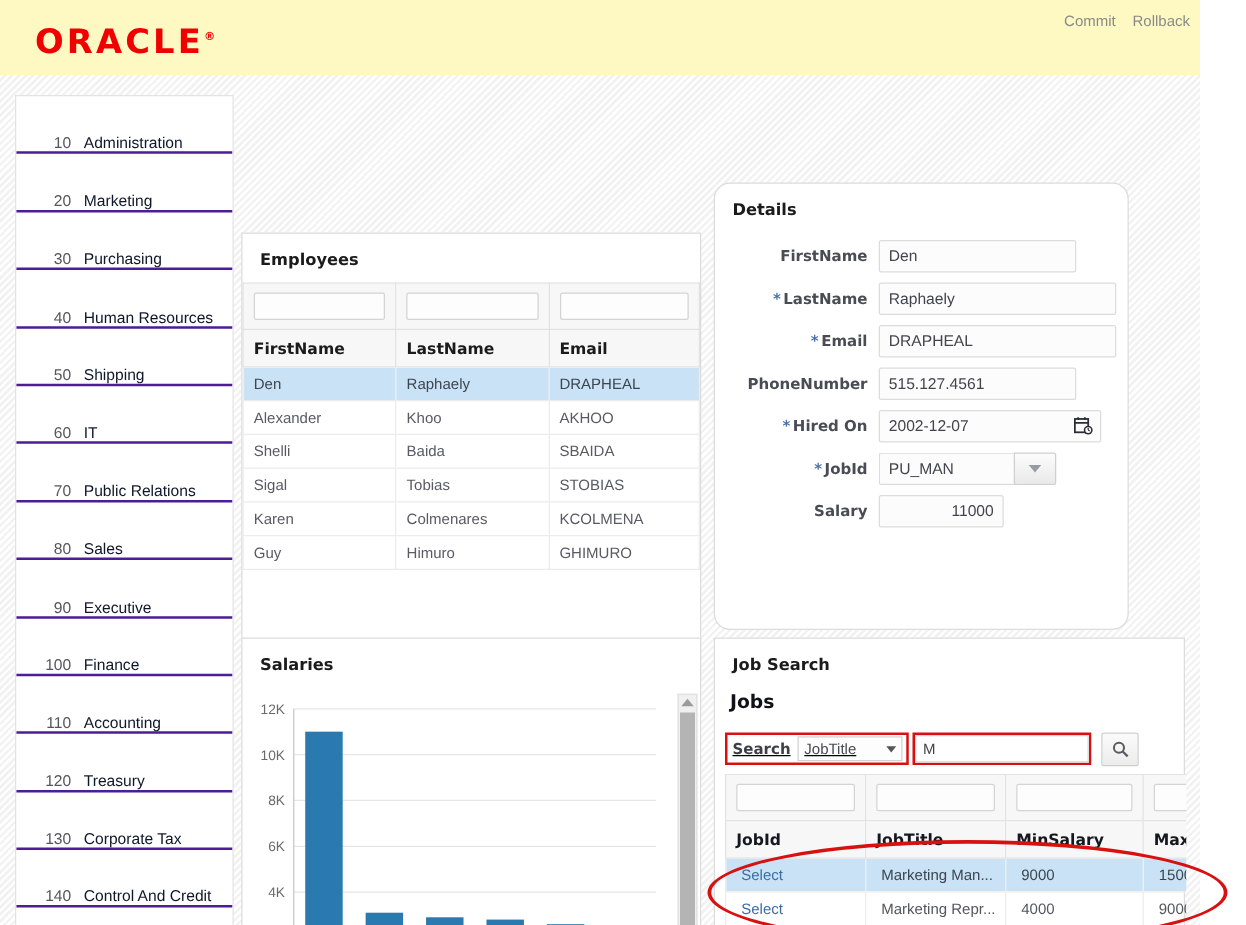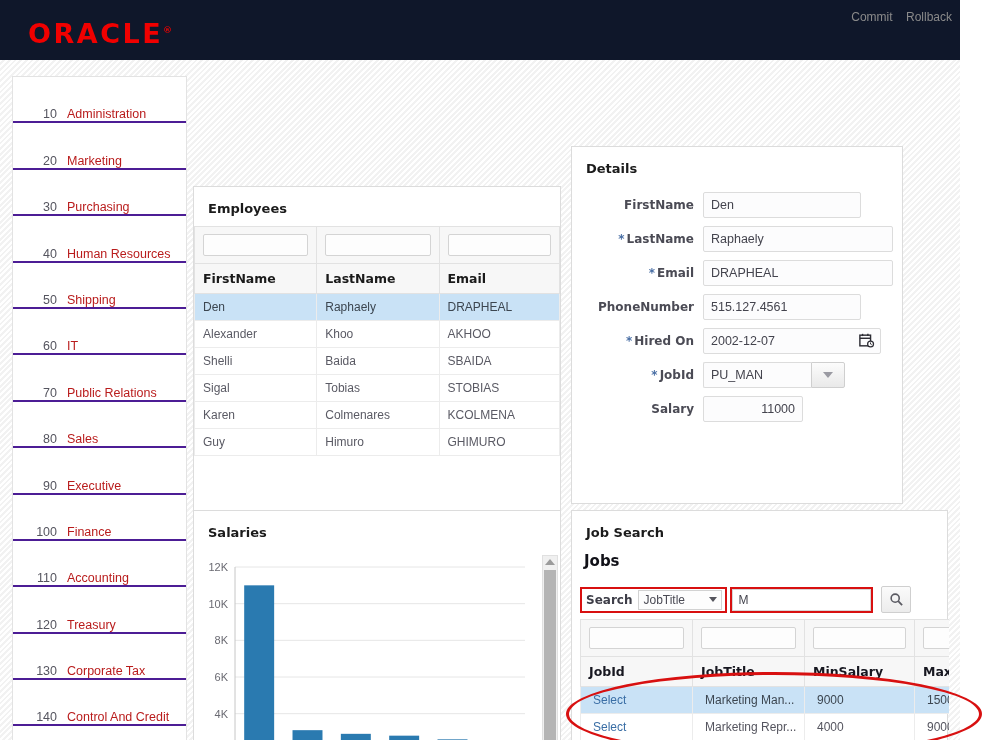--- a/index.html
+++ b/index.html
@@ -18,7 +18,7 @@
   .header {
     position: absolute; left: 0; top: 0;
     width: 960px; height: 60px;
-    background: #0f172a;
+    background: #fef9c3;
     border-bottom: 5px solid #404040;
   }
   .logo {

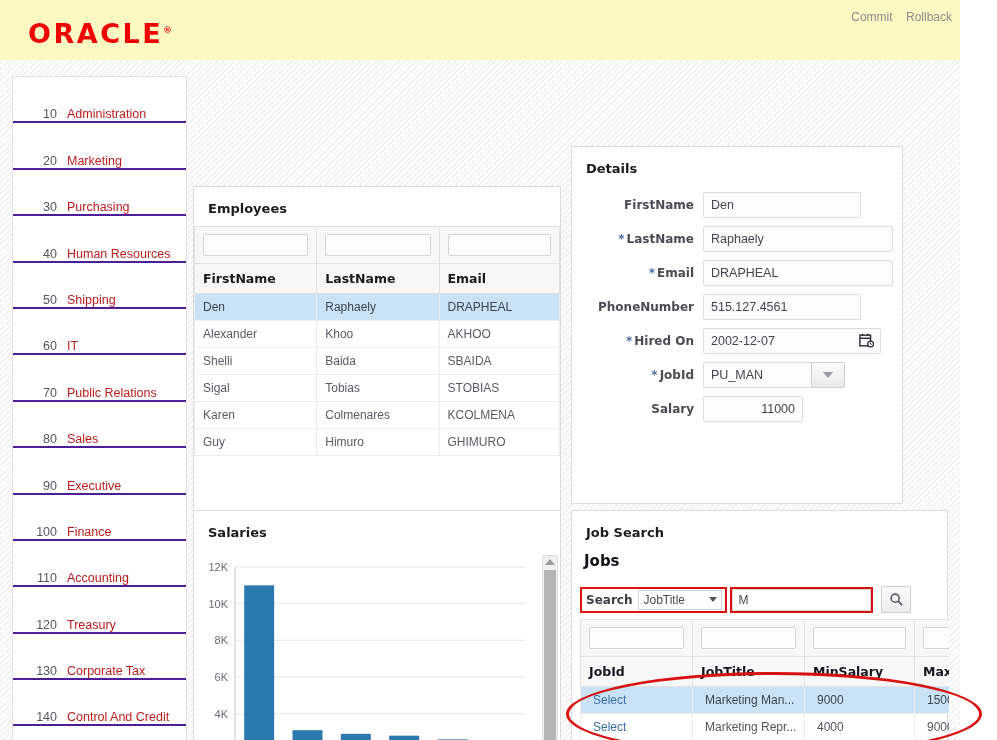--- a/index.html
+++ b/index.html
@@ -66,7 +66,7 @@
     width: 44px; text-align: right; padding-right: 10px;
     color: #55555f;
   }
-  .dept-name { color: #b91c1c; }
+  .dept-name { color: #0f172a; }
 
   
   .panel {

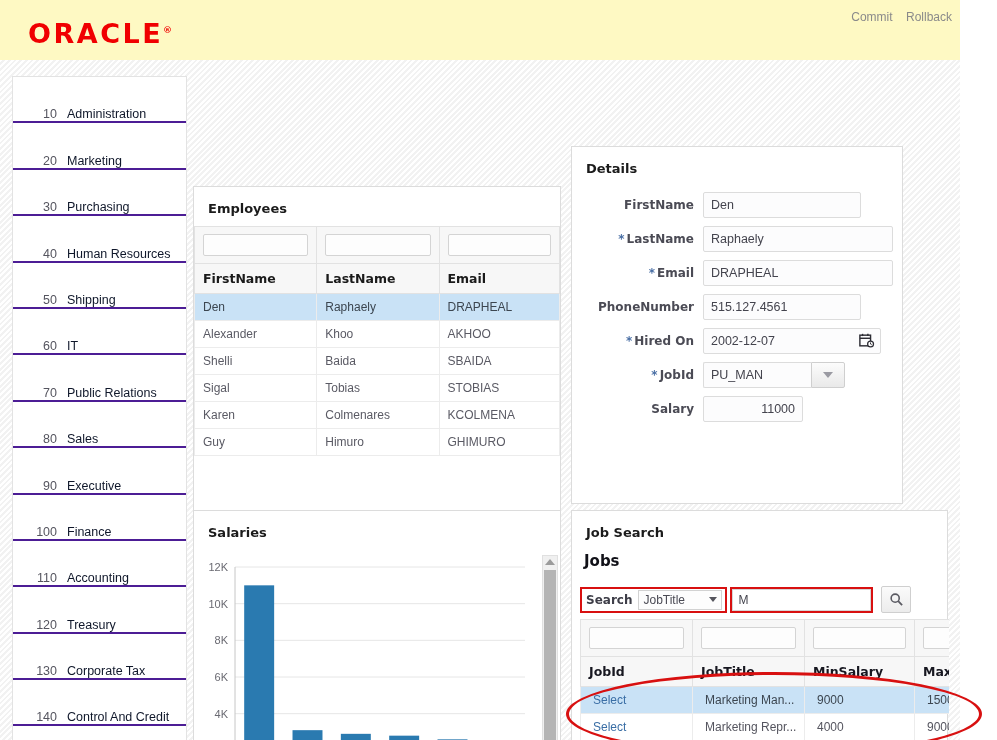--- a/index.html
+++ b/index.html
@@ -81,7 +81,7 @@
     font-family: "DejaVu Sans", sans-serif;
   }
   #panel-employees { left: 193px; top: 86px; width: 368px; height: 358px; margin-top: 40px; }
-  #panel-details   { left: 571px; top: 86px; width: 332px; height: 358px; }
+  #panel-details   { left: 571px; top: 86px; width: 332px; height: 358px; border-radius: 13px; }
   #panel-salaries  { left: 193px; top: 450px; width: 368px; height: 290px; }
   #panel-jobsearch { left: 571px; top: 450px; width: 377px; height: 290px; }
 

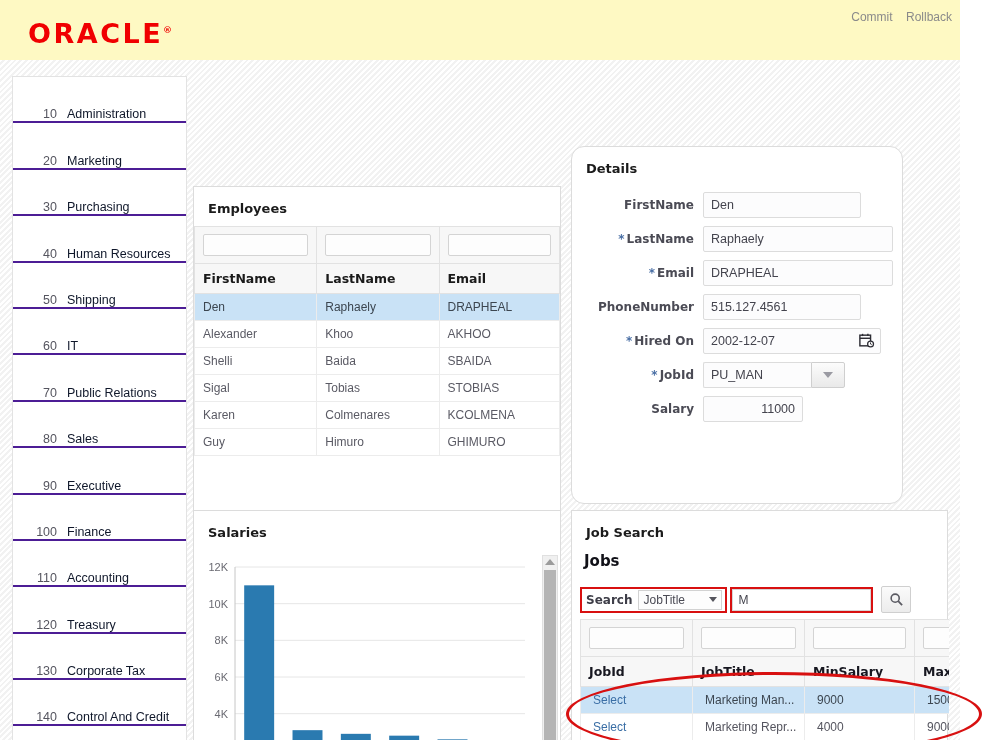--- a/index.html
+++ b/index.html
@@ -192,8 +192,8 @@
     font-family: "DejaVu Sans", sans-serif;
   }
   .search-bar {
-    display: flex; align-items: center;
-    padding: 0 0 0 8px; margin-bottom: 6px;
+    display: flex; 
+    padding: 0 0 0 8px; margin-bottom: 6px; text-decoration: underline;
   }
   .search-label-box {
     display: flex; align-items: center;

